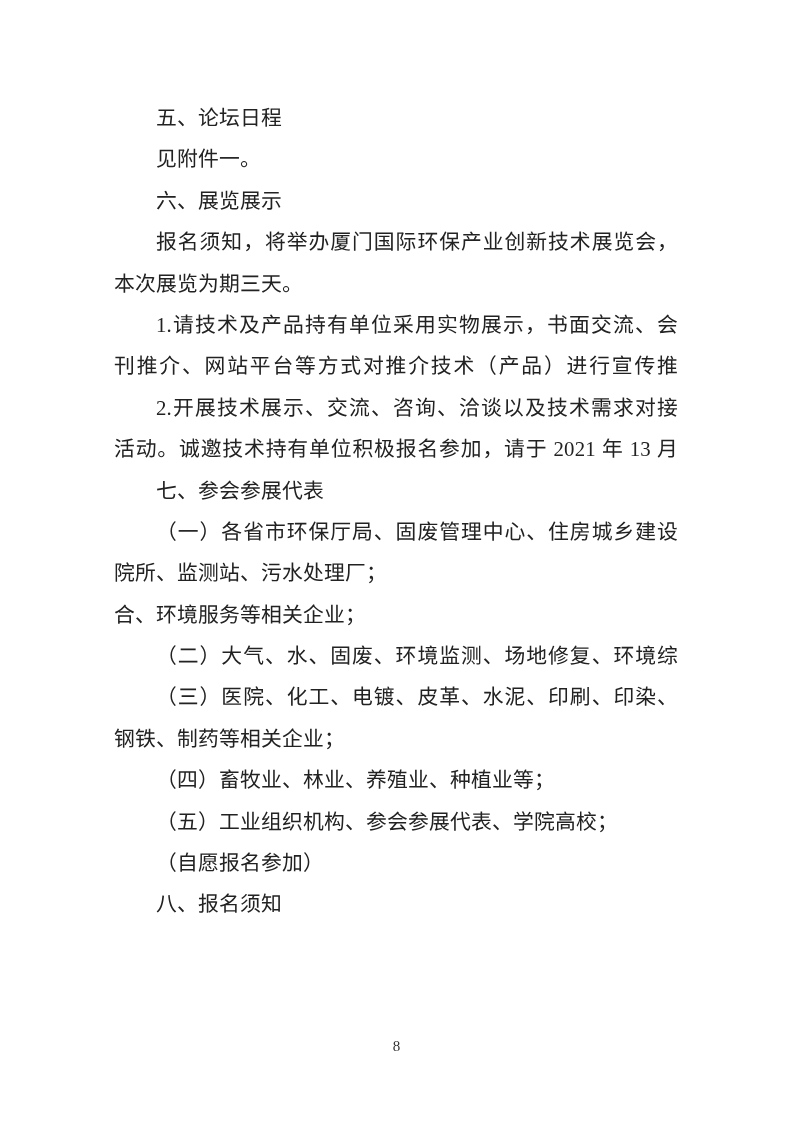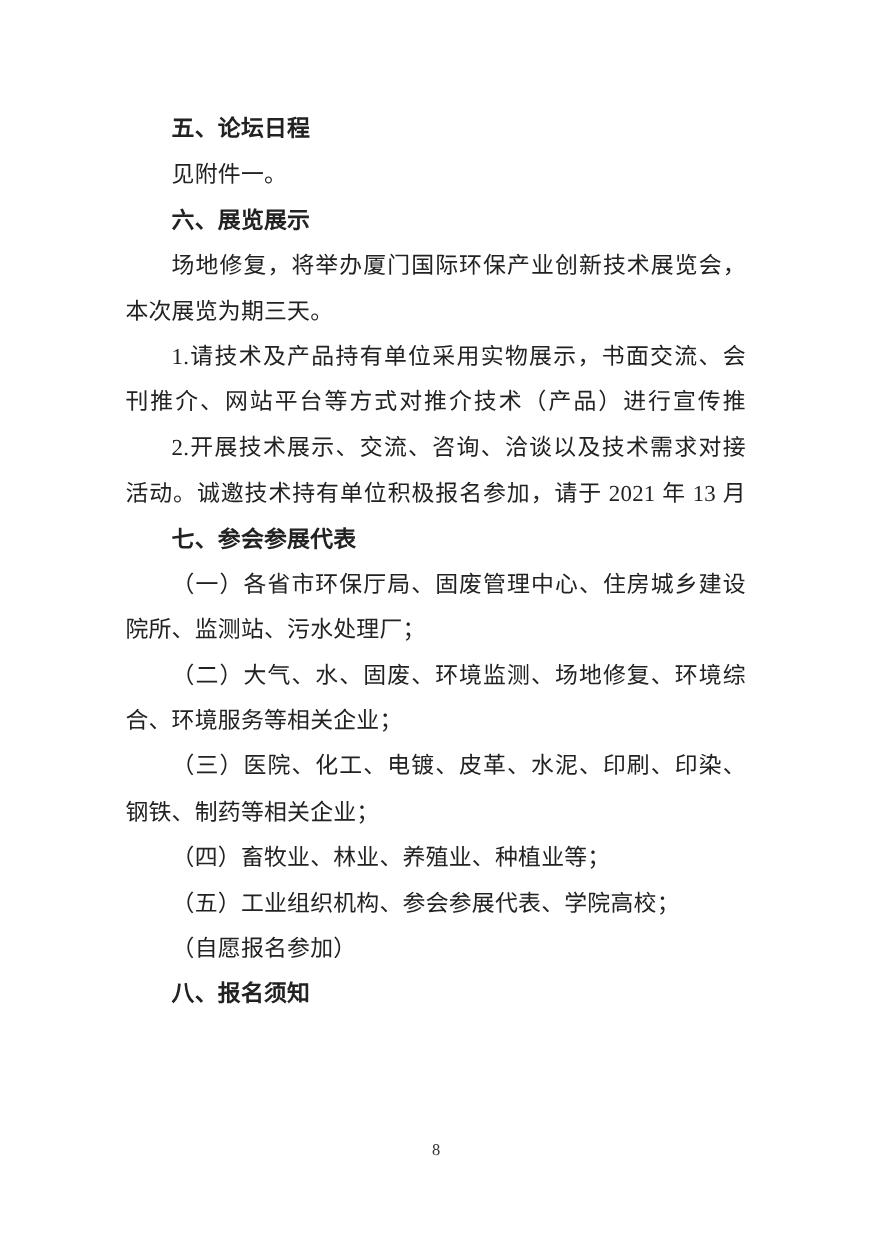--- a/index.html
+++ b/index.html
@@ -46,7 +46,7 @@
     padding-left: 42px;
   }
   .line.heading {
-    font-weight: bold;
+    font-weight: normal;
   }
   .footer {
     position: absolute;

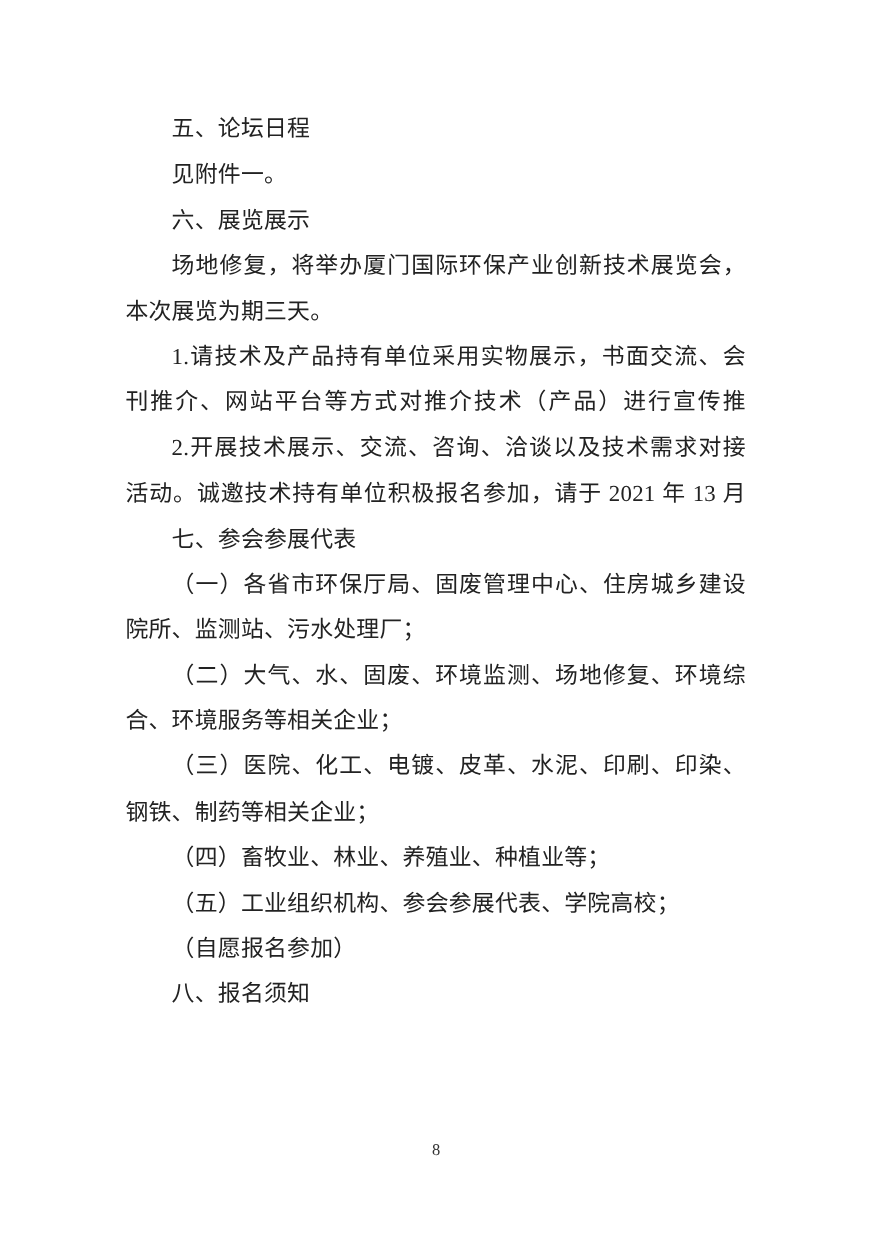--- a/index.html
+++ b/index.html
@@ -68,7 +68,7 @@
     <div class="line heading indent">五、论坛日程</div>
     <div class="line indent">见附件一。</div>
     <div class="line heading indent">六、展览展示</div>
-    <div class="line indent justify">场地修复，将举办厦门国际环保产业创新技术展览会，</div>
+    <div class="line indent justify">报名须知，将举办厦门国际环保产业创新技术展览会，</div>
     <div class="line">本次展览为期三天。</div>
     <div class="line indent justify">1.请技术及产品持有单位采用实物展示，书面交流、会</div>
     <div class="line justify">刊推介、网站平台等方式对推介技术（产品）进行宣传推广。</div>

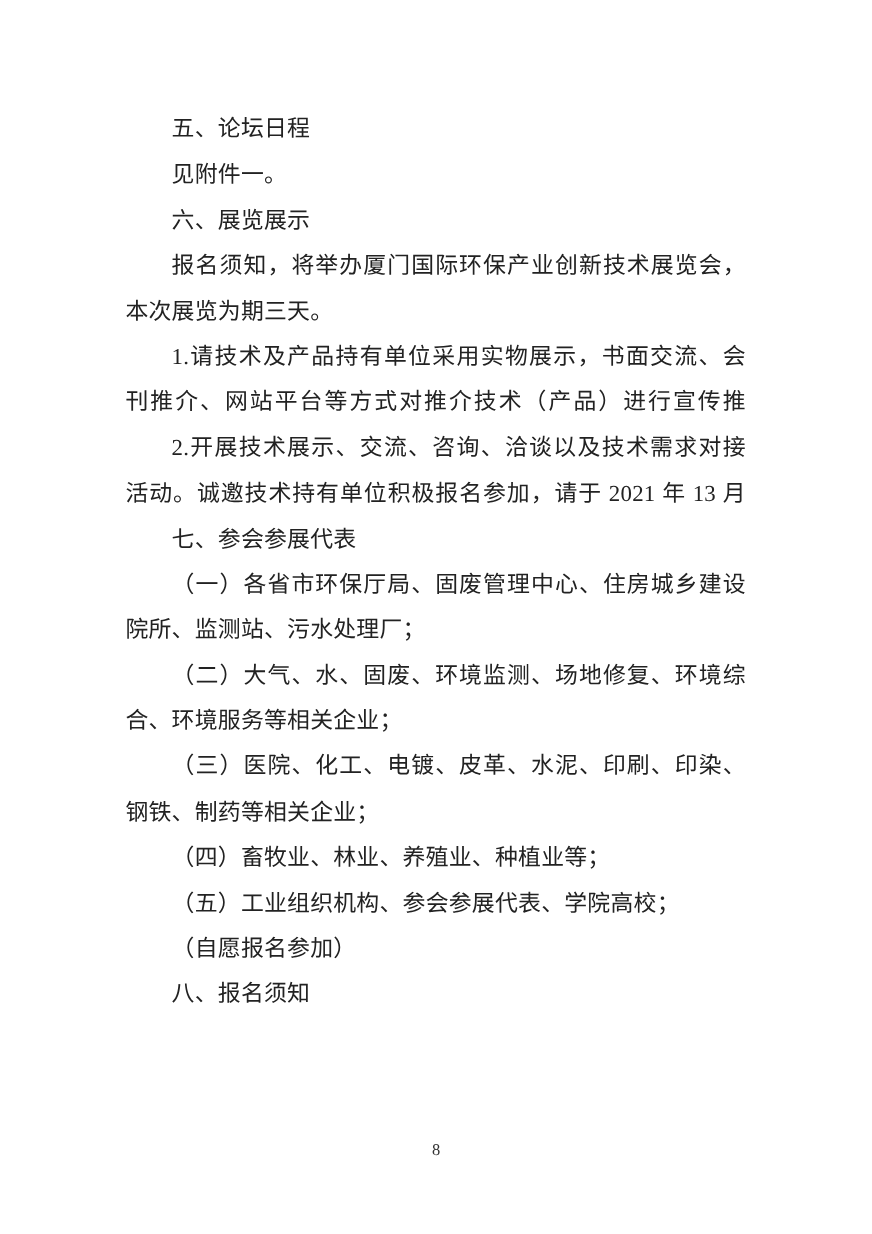--- a/index.html
+++ b/index.html
@@ -77,8 +77,8 @@
     <div class="line heading indent">七、参会参展代表</div>
     <div class="line indent justify">（一）各省市环保厅局、固废管理中心、住房城乡建设</div>
     <div class="line">院所、监测站、污水处理厂；</div>
+    <div class="line">合、环境服务等相关企业；</div>
     <div class="line indent justify">（二）大气、水、固废、环境监测、场地修复、环境综</div>
-    <div class="line">合、环境服务等相关企业；</div>
     <div class="line indent justify">（三）医院、化工、电镀、皮革、水泥、印刷、印染、</div>
     <div class="line">钢铁、制药等相关企业；</div>
     <div class="line indent">（四）畜牧业、林业、养殖业、种植业等；</div>

